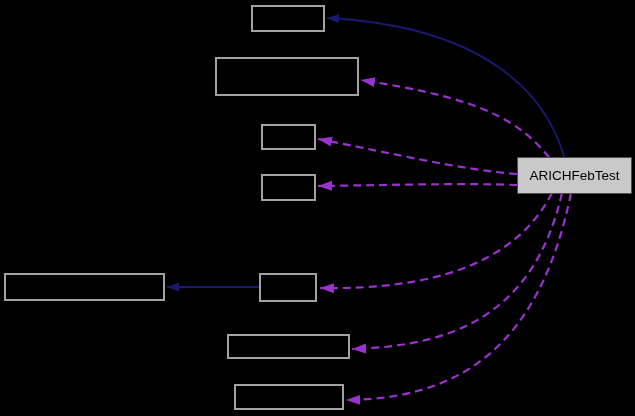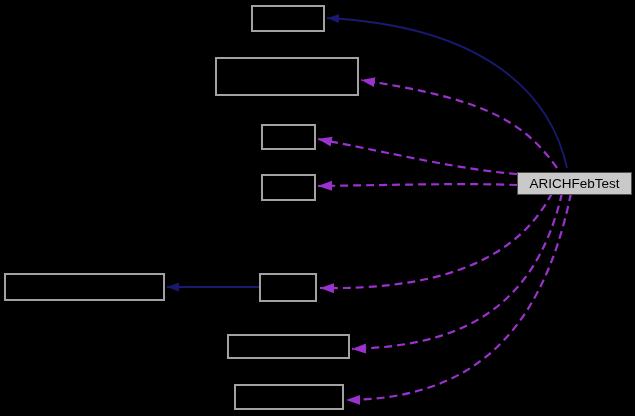--- a/index.html
+++ b/index.html
@@ -83,7 +83,7 @@
       <div class="node" style="left: 259px; top: 273px; width: 58px; height: 29px;"></div>
       <div class="node" style="left: 227px; top: 334px; width: 123px; height: 25px;"></div>
       <div class="node" style="left: 234px; top: 384px; width: 110px; height: 26px;"></div>
-      <div class="node self" style="left: 517px; top: 172px; width: 115px; height: 23px;">ARICHFebTest</div>
+      <div class="node self" style="left: 517px; top: 157px; width: 115px; height: 37px;">ARICHFebTest</div>
     </div>
 </div>
 

